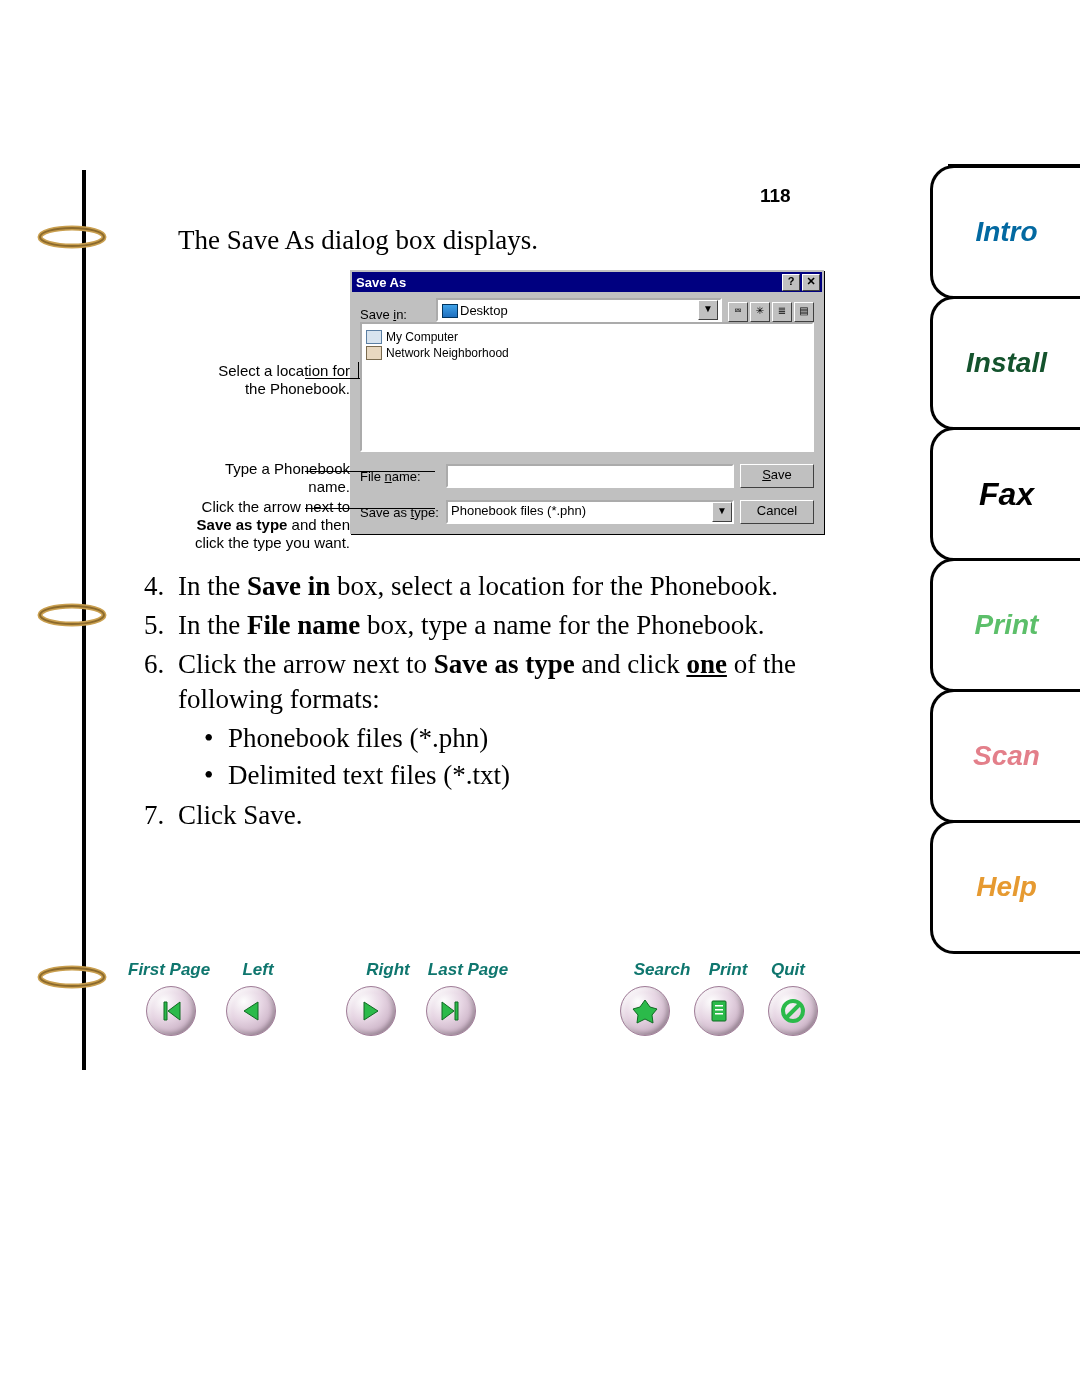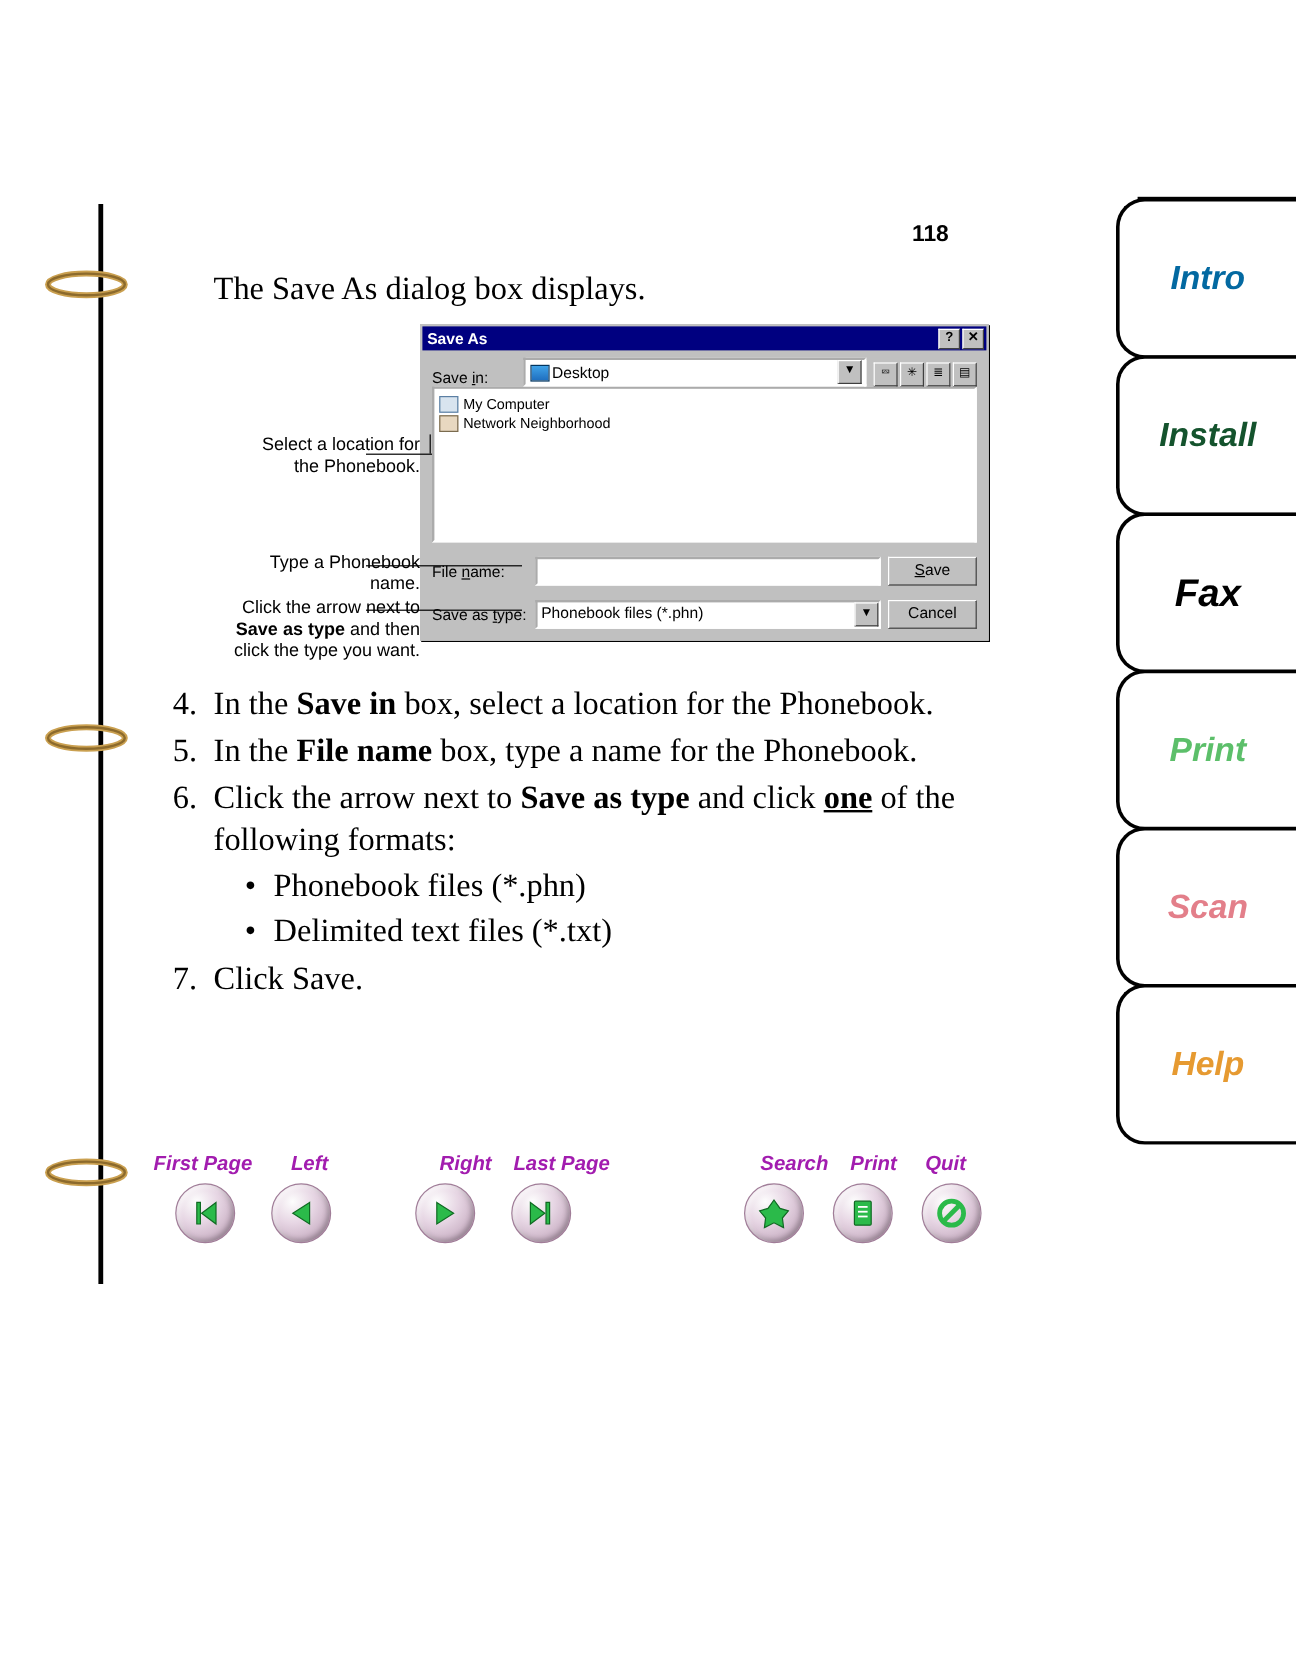--- a/index.html
+++ b/index.html
@@ -281,7 +281,7 @@
     display: flex;
     font-style: italic;
     font-weight: bold;
-    color: #a21caf;
+    color: #0f766e;
     font-size: 17px;
   }
   .nav-labels span { text-align: center; }

